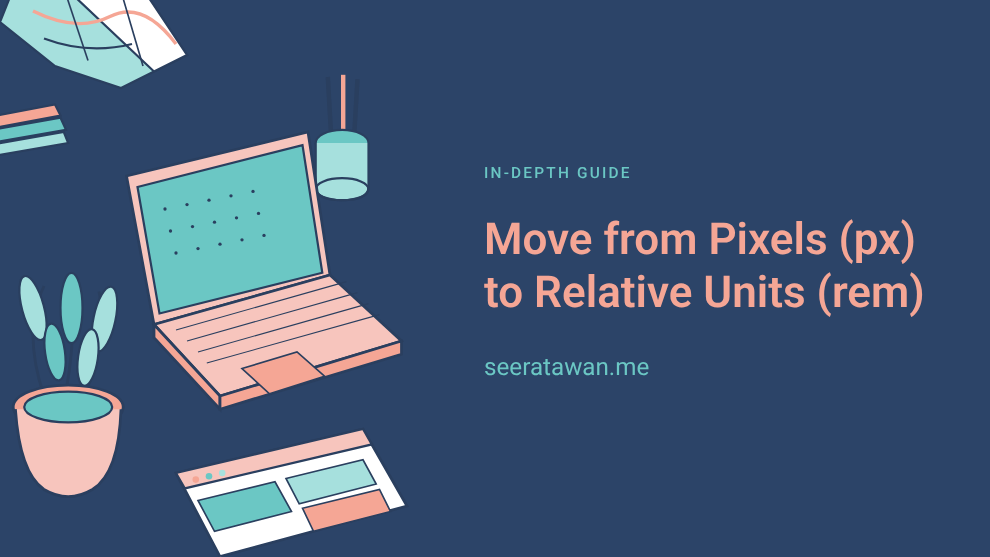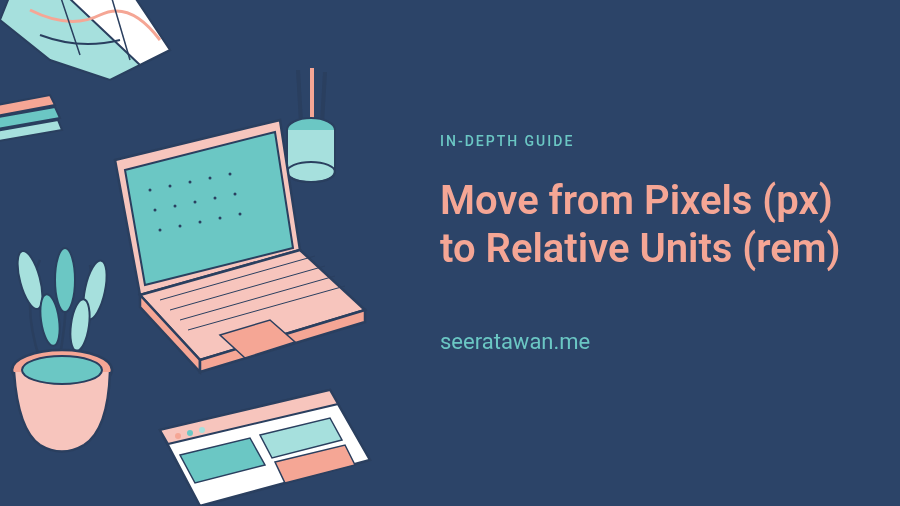--- a/index.html
+++ b/index.html
@@ -21,7 +21,7 @@
   .text-block {
     position: absolute;
     left: 440px;
-    top: 133px;
+    top: 150px;
     width: 420px;
   }
   .eyebrow {

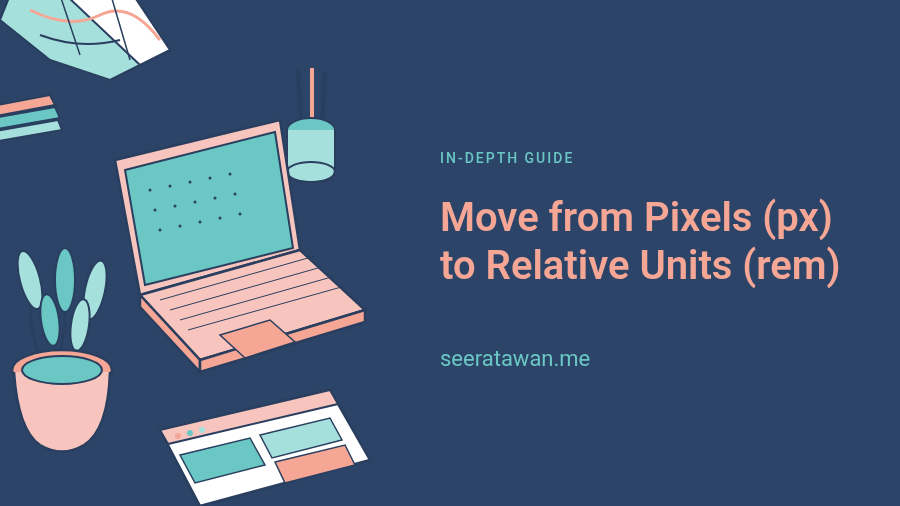--- a/index.html
+++ b/index.html
@@ -36,7 +36,7 @@
     font-size: 40px;
     line-height: 1.2;
     font-weight: 600;
-    margin-bottom: 56px;
+    margin-bottom: 32px;
   }
   .site {
     color: #6bc7c4;

